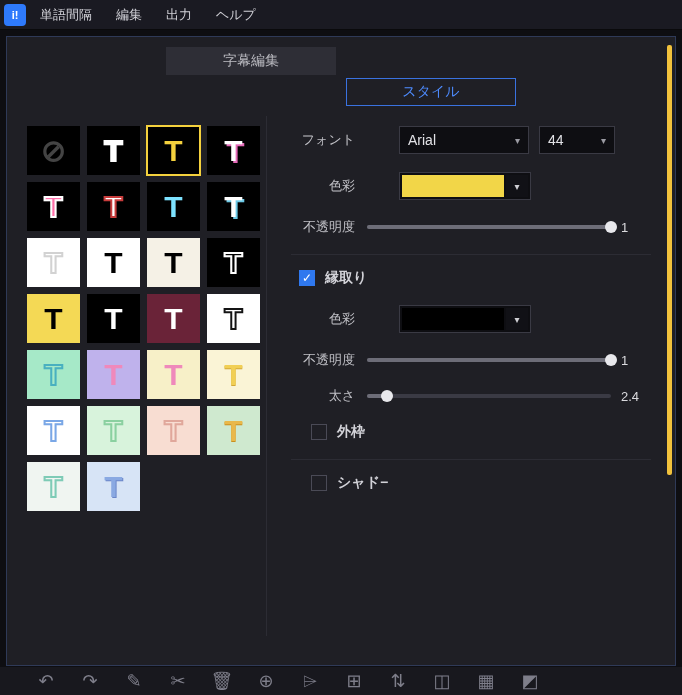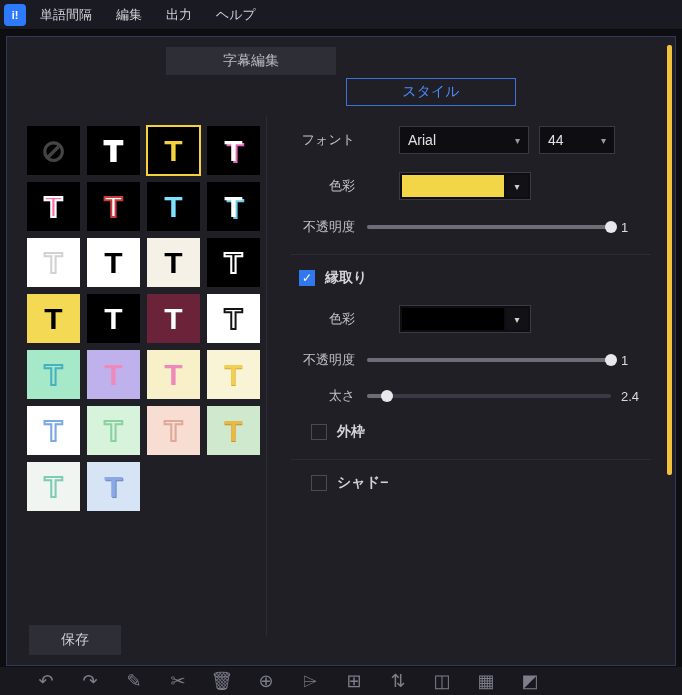--- a/index.html
+++ b/index.html
@@ -442,7 +442,6 @@
   </div>
 
   <div class="panel-footer">
-    <div class="btn secondary">保存</div>
   </div>
 </div>
 

